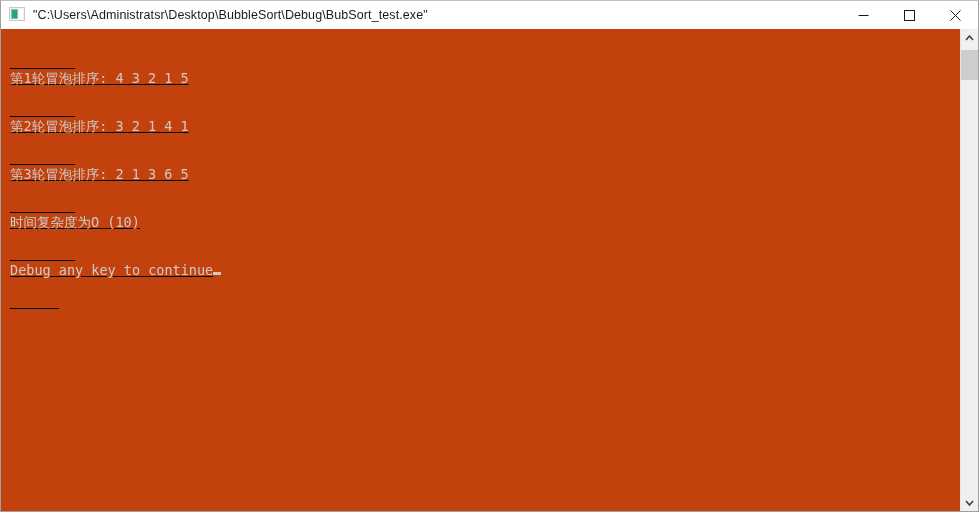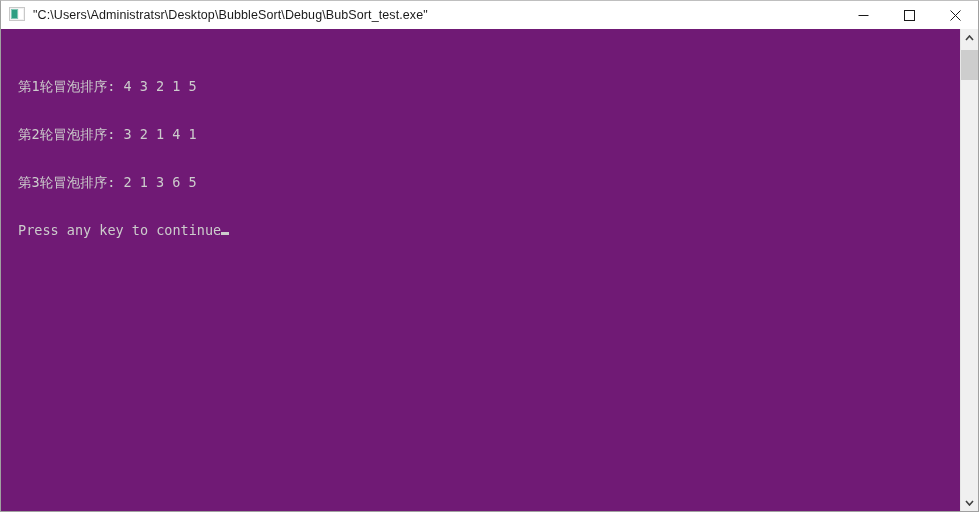--- a/index.html
+++ b/index.html
@@ -106,10 +106,11 @@
 
   .console-screen {
     flex: 1 1 auto;
-    background: #701a75;
+    background: #c2410c;
     overflow: hidden;
     position: relative;
-    padding: 16px;
+    padding: 8px;
+    text-decoration: underline;
   }
 
   .console-text {

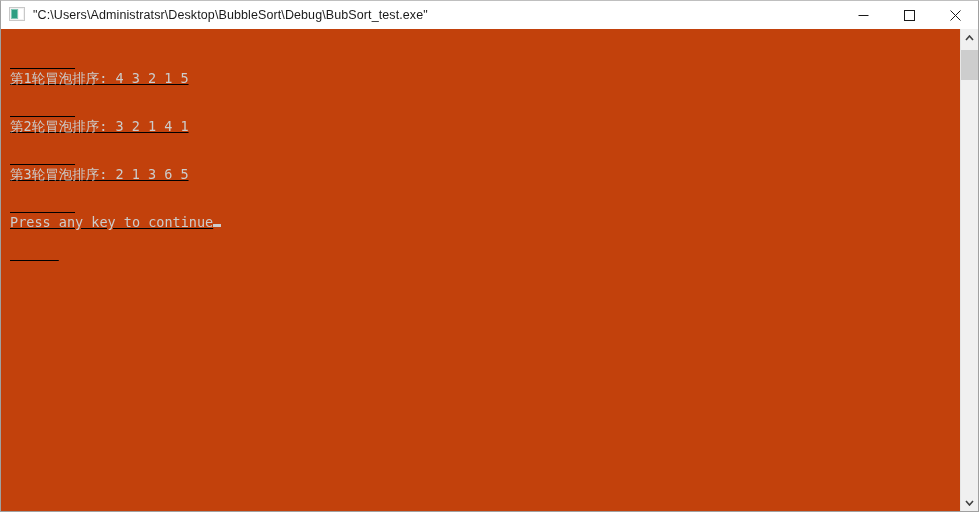--- a/index.html
+++ b/index.html
@@ -210,6 +210,7 @@
         <div class="console-line">第1轮冒泡排序: 4 3 2 1 5</div>
         <div class="console-line">第2轮冒泡排序: 3 2 1 4 1</div>
         <div class="console-line">第3轮冒泡排序: 2 1 3 6 5</div>
+        <div class="console-line">时间复杂度为O (10)</div>
         <div class="console-line"><span>Press any key to continue</span><span class="cursor-block"></span></div>
       </div>
     </div>

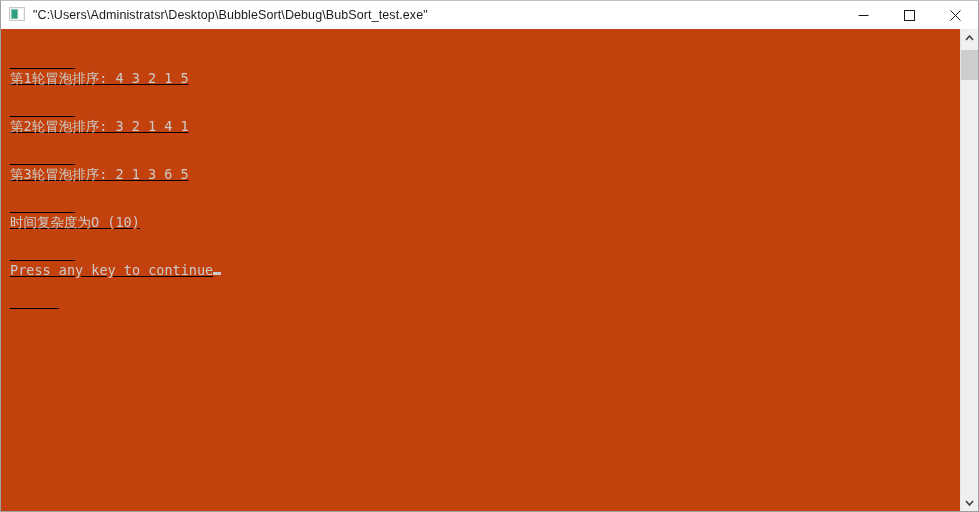--- a/index.html
+++ b/index.html
@@ -211,7 +211,7 @@
         <div class="console-line">第2轮冒泡排序: 3 2 1 4 1</div>
         <div class="console-line">第3轮冒泡排序: 2 1 3 6 5</div>
         <div class="console-line">时间复杂度为O (10)</div>
-        <div class="console-line"><span>Press any key to continue</span><span class="cursor-block"></span></div>
+        <div class="console-line"><span>Debug any key to continue</span><span class="cursor-block"></span></div>
       </div>
     </div>
 

